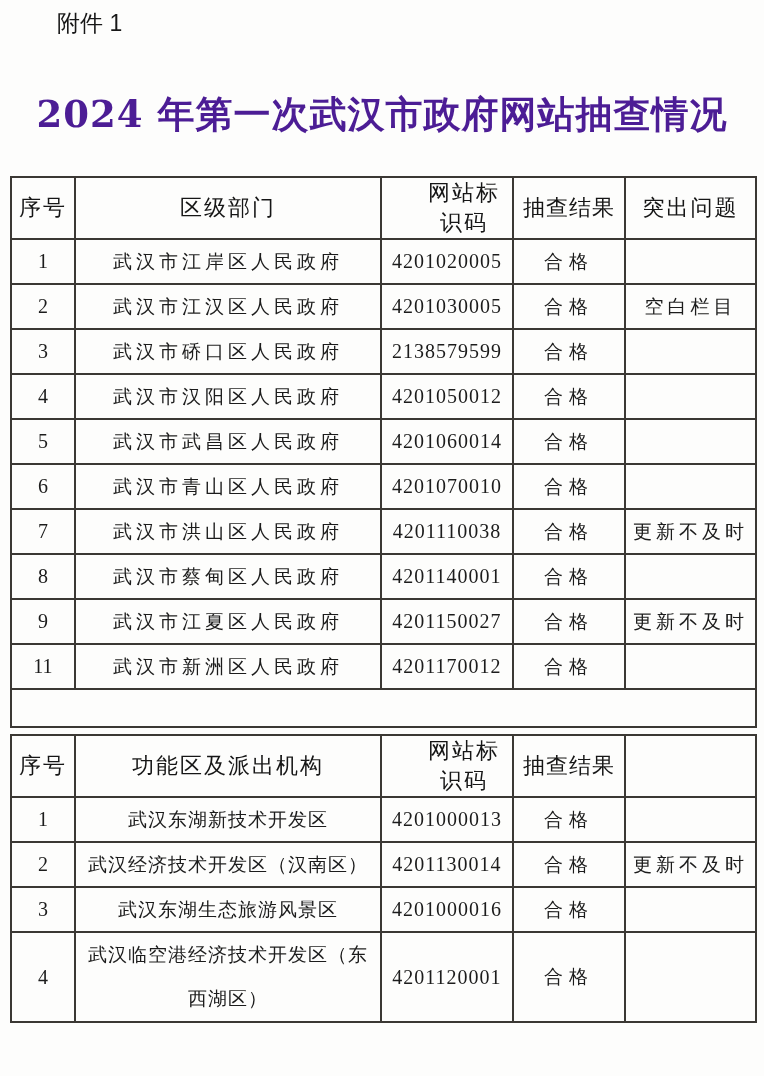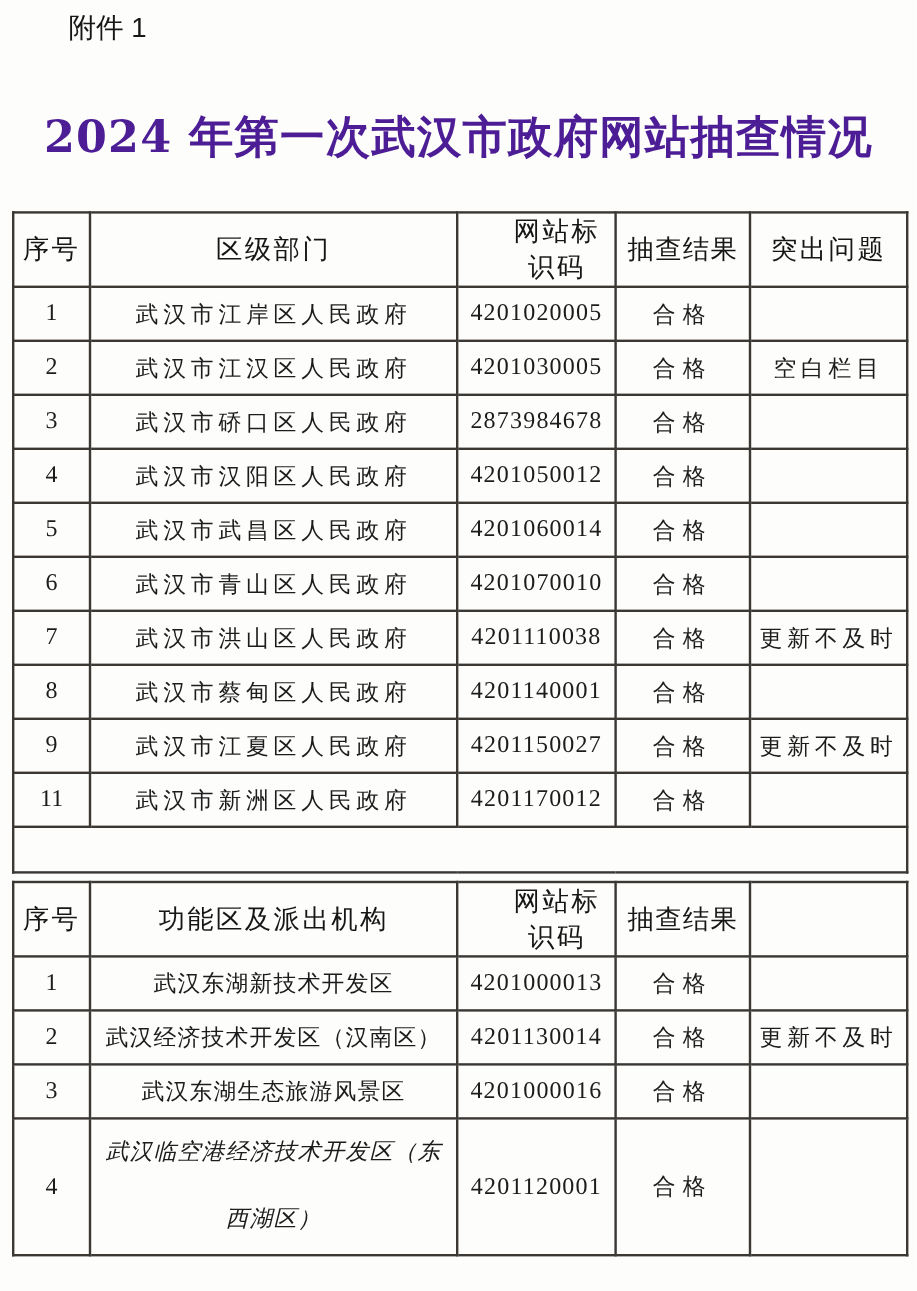--- a/index.html
+++ b/index.html
@@ -121,7 +121,7 @@
         <tr>
           <td class="c0">3</td>
           <td class="c1">武汉市硚口区人民政府</td>
-          <td class="c2">2873984678</td>
+          <td class="c2">2138579599</td>
           <td class="c3">合格</td>
           <td class="c4"></td>
         </tr>

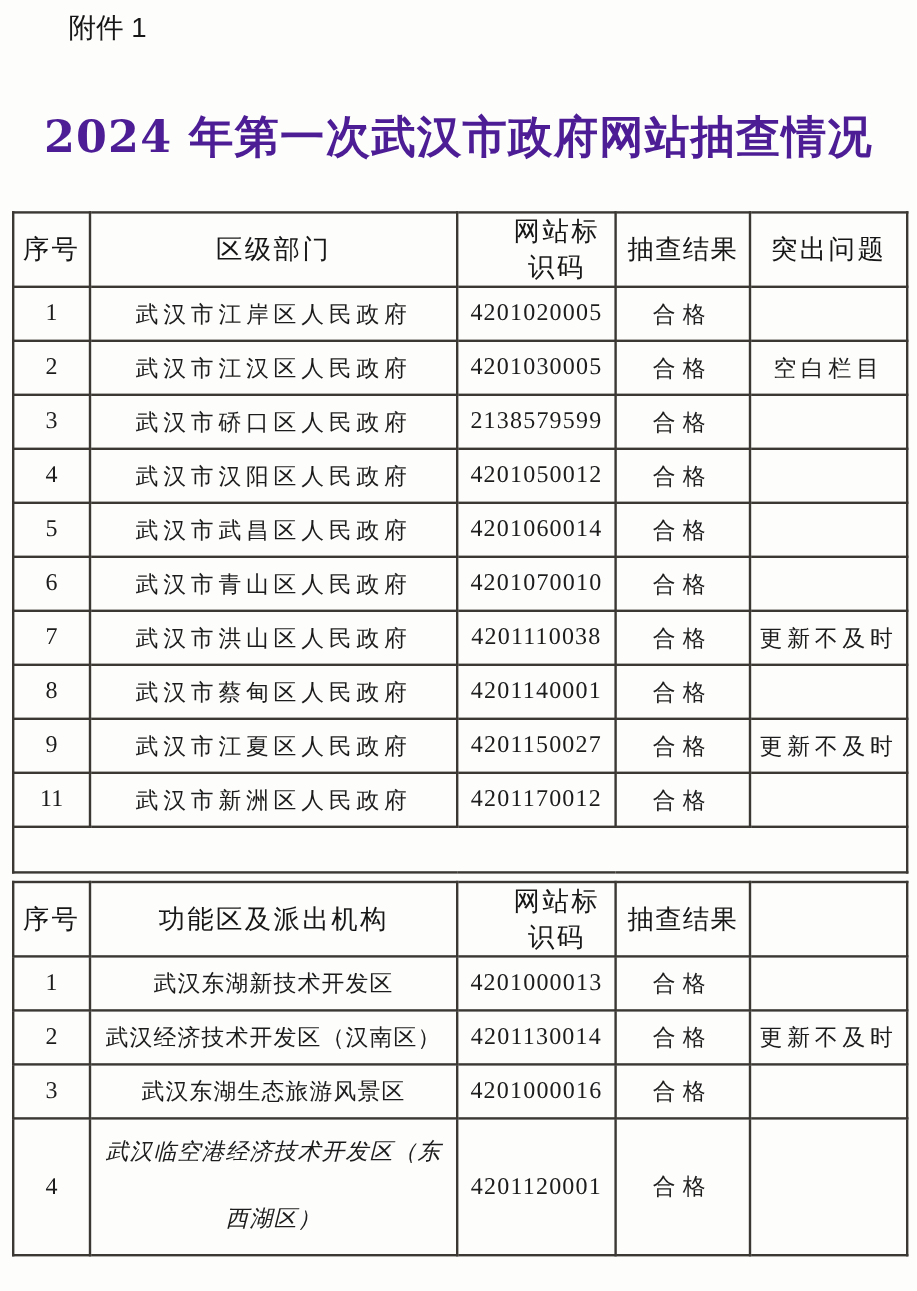--- a/index.html
+++ b/index.html
@@ -70,7 +70,7 @@
     border: 2px solid #3b3834;
   }
   .t2 tbody tr:last-child td { height: 84px; }
-  .t2 tbody tr:last-child td.c1 { line-height: 56px; font-style: italic; }
+  .t2 tbody tr:last-child td.c1 { line-height: 44px; }
   col.w0 { width: 64px; }
   col.w1 { width: 306px; }
   col.w2 { width: 132px; }

